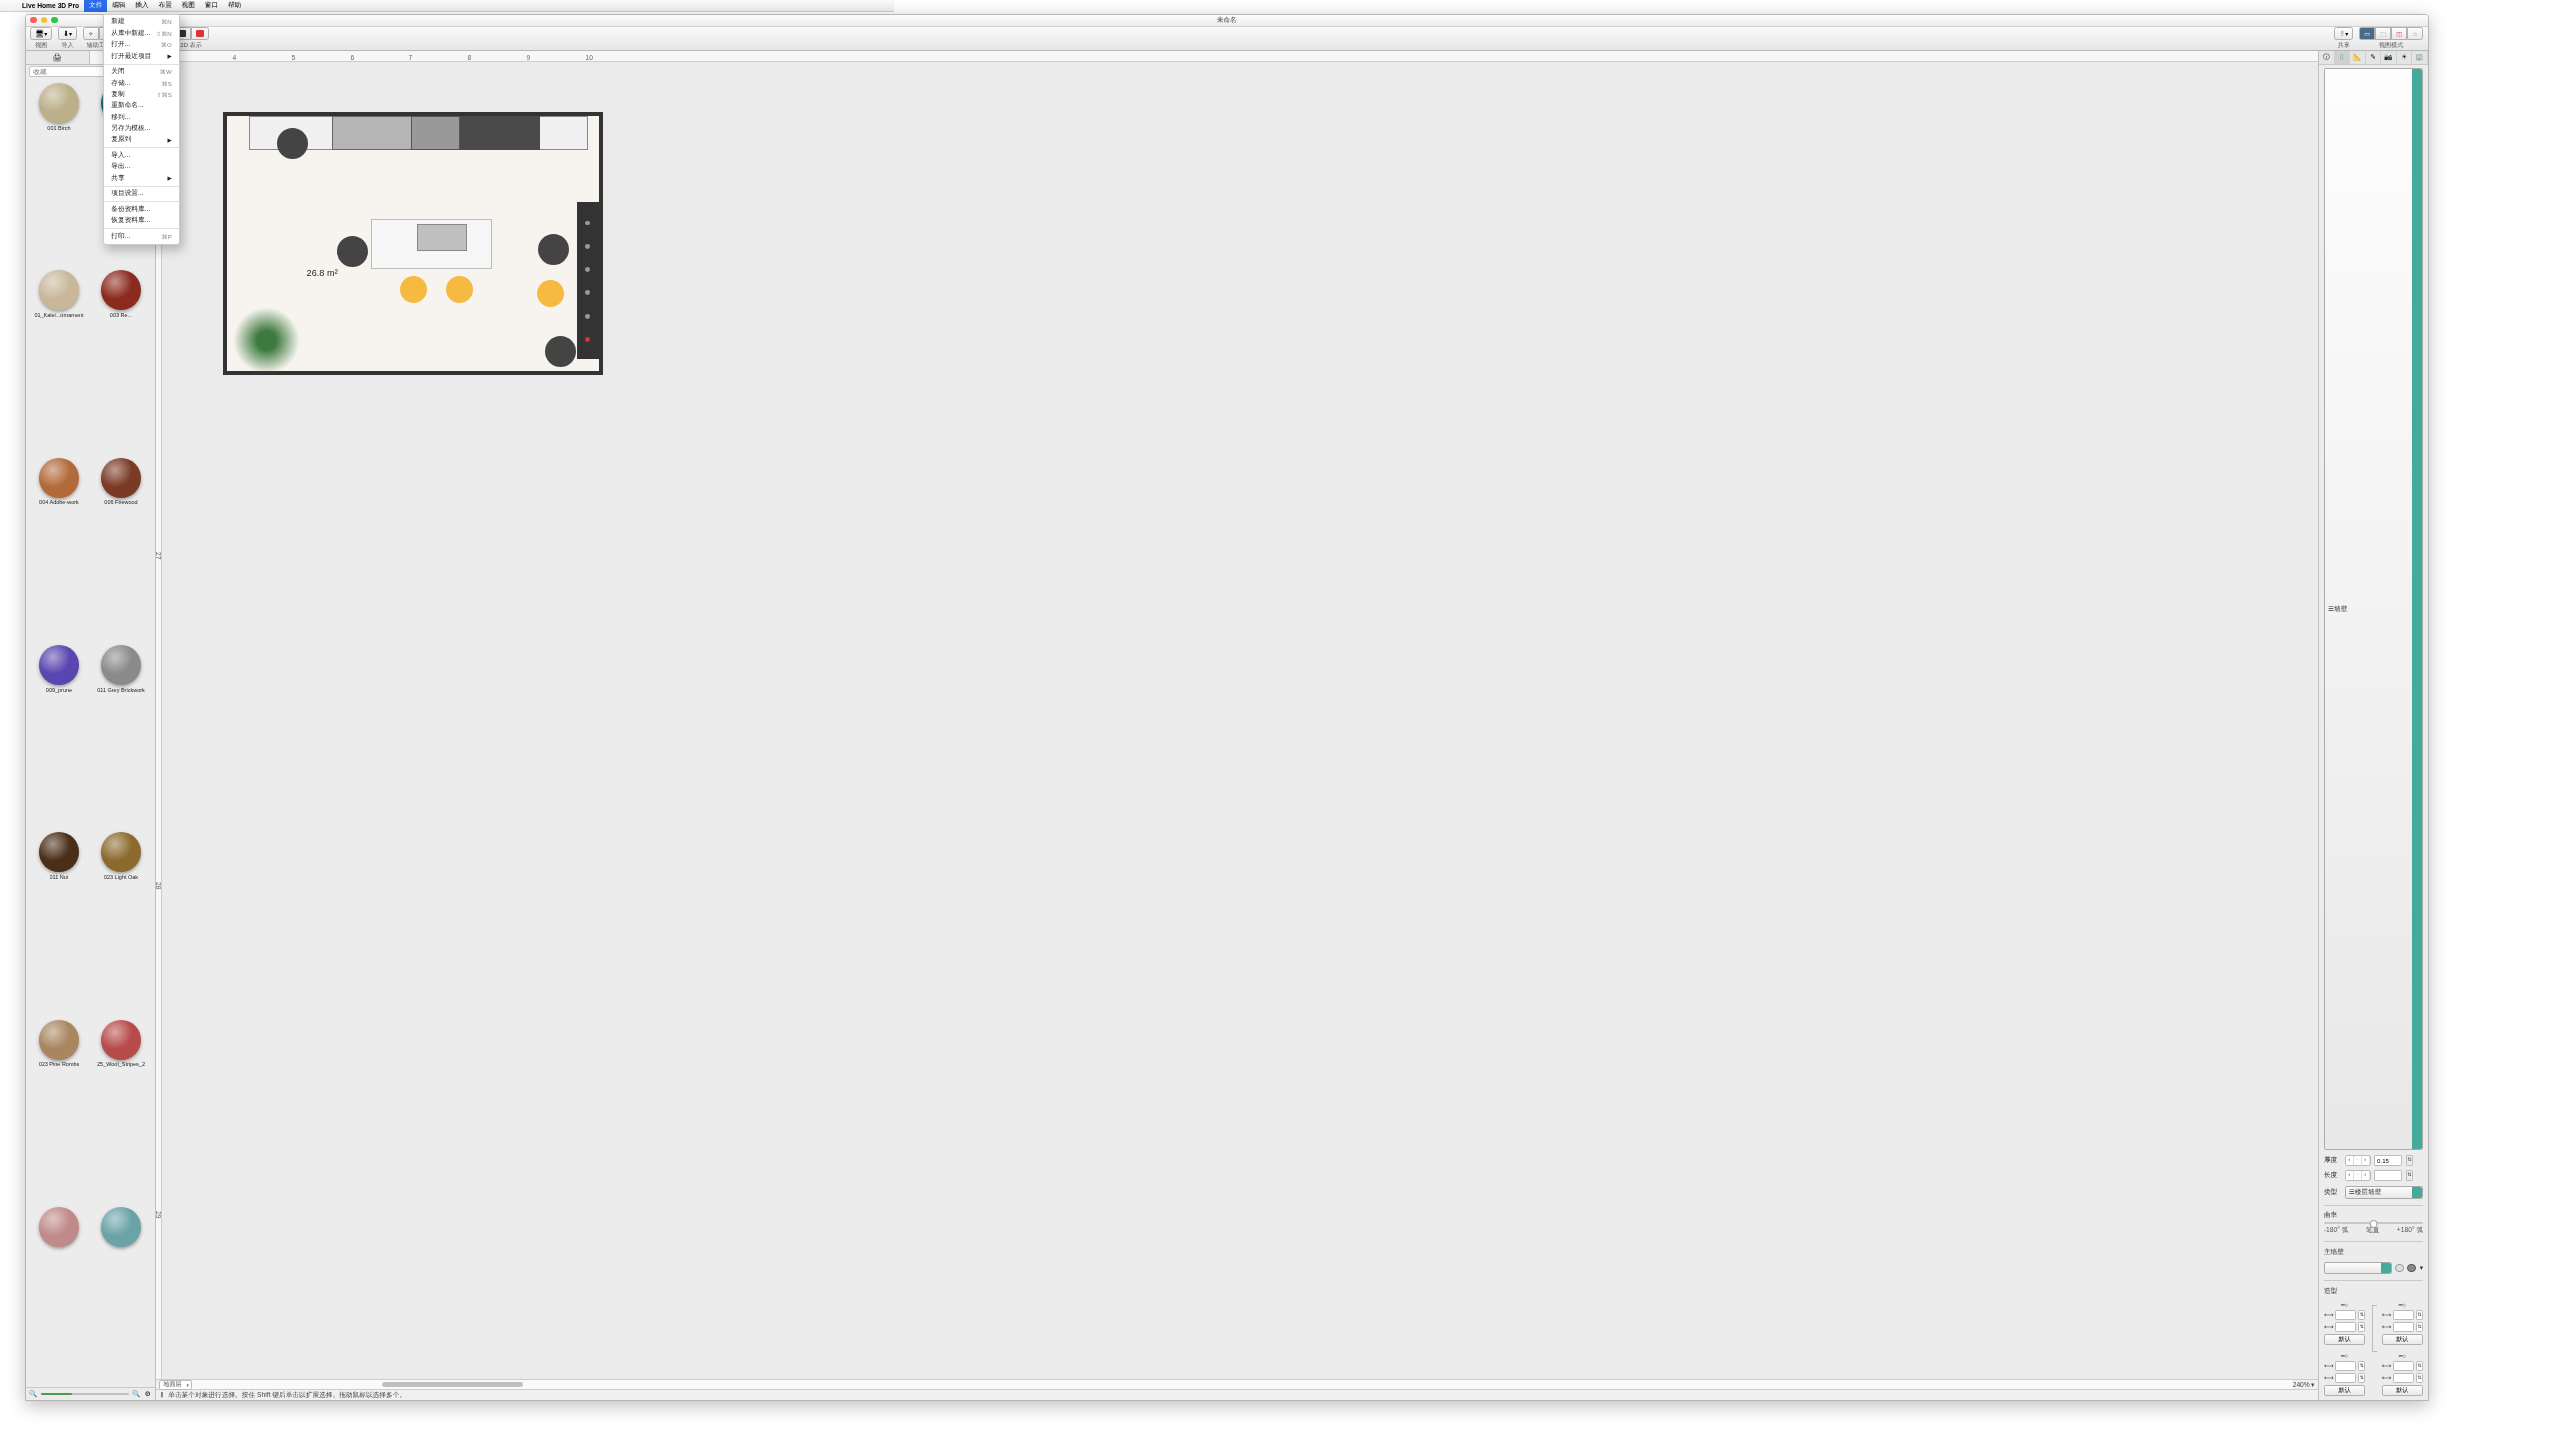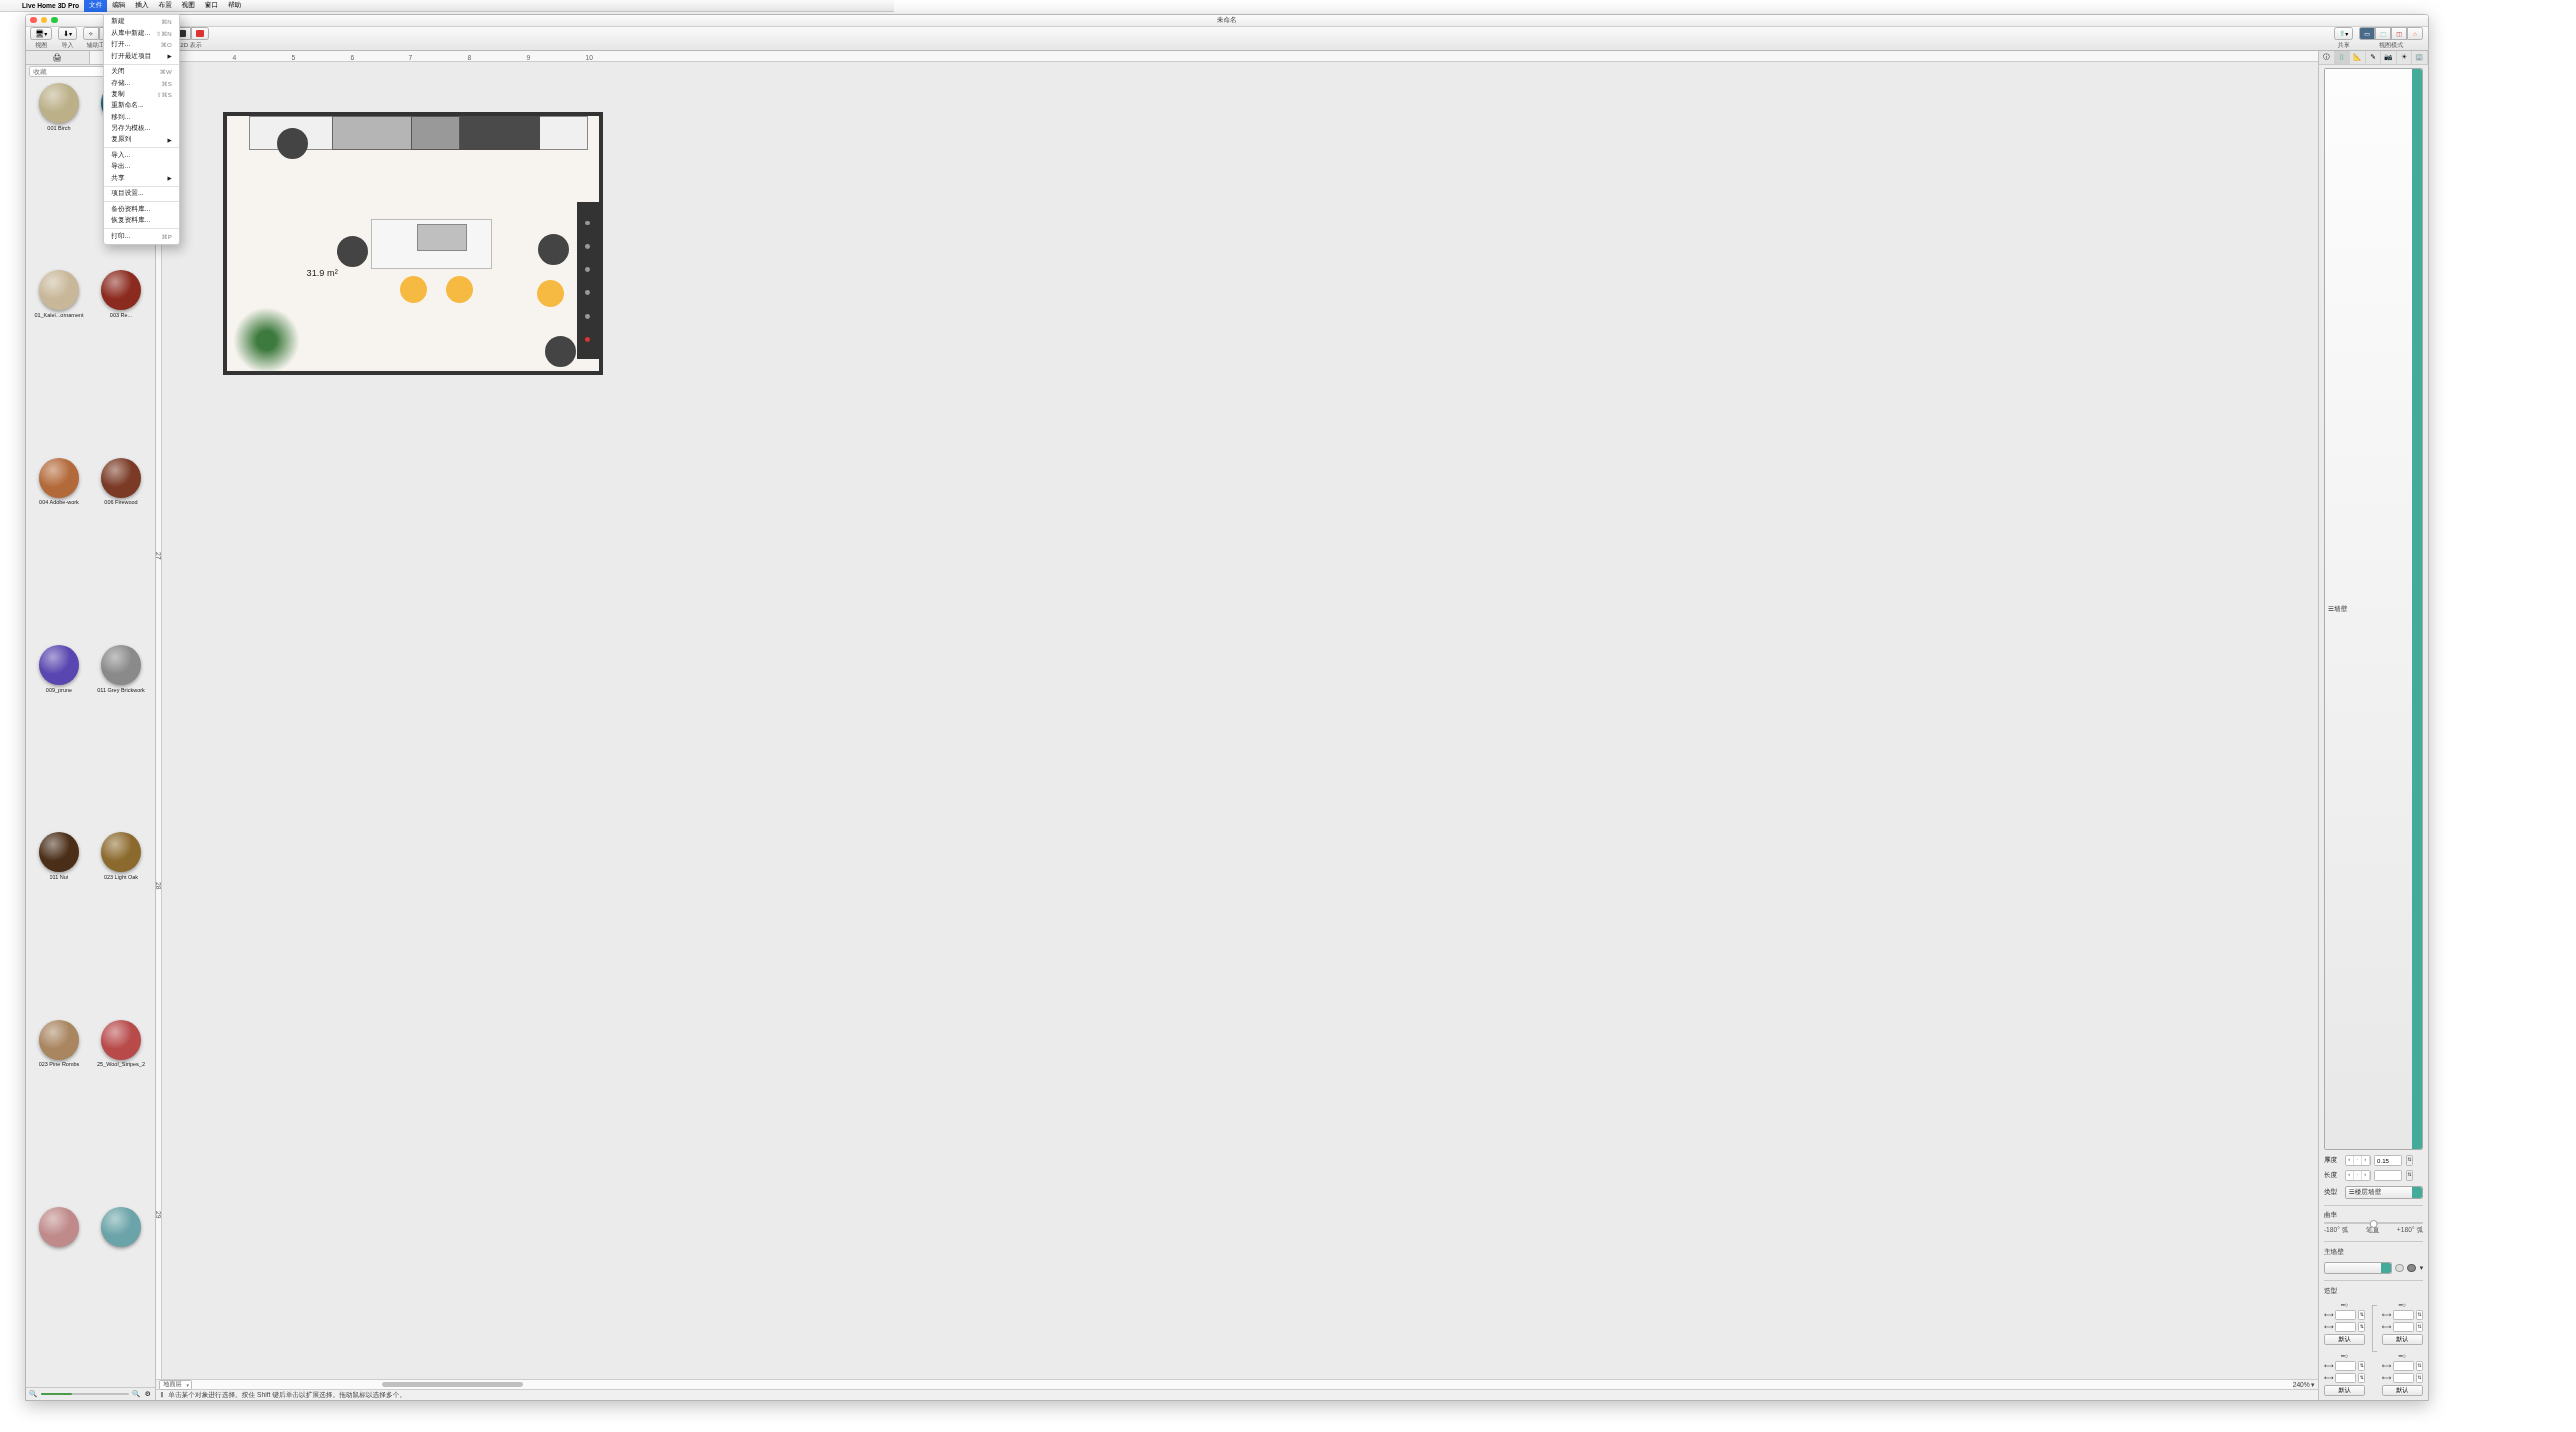--- a/index.html
+++ b/index.html
@@ -381,7 +381,7 @@
             <div class="stool" style="left:219px;top:160px"></div>
             <div class="stool" style="left:310px;top:164px;background:#f6b942"></div>
             <div class="plant"></div>
-            <div class="room-label">31.9 m²</div>
+            <div class="room-label">26.8 m²</div>
           </div>
         </div>
       </div>

